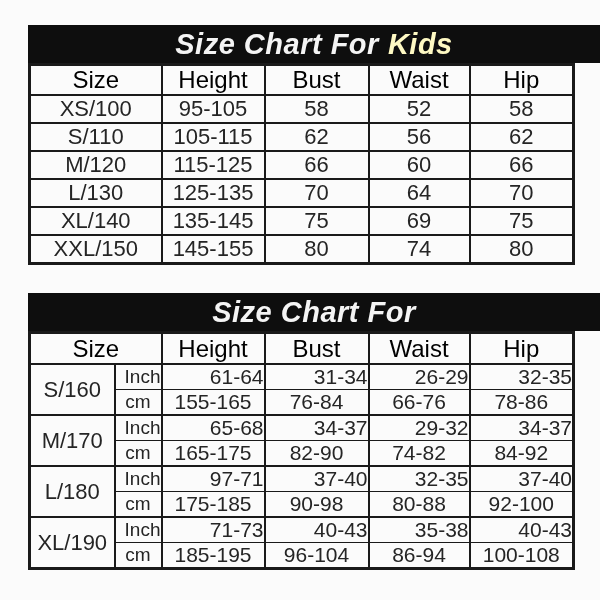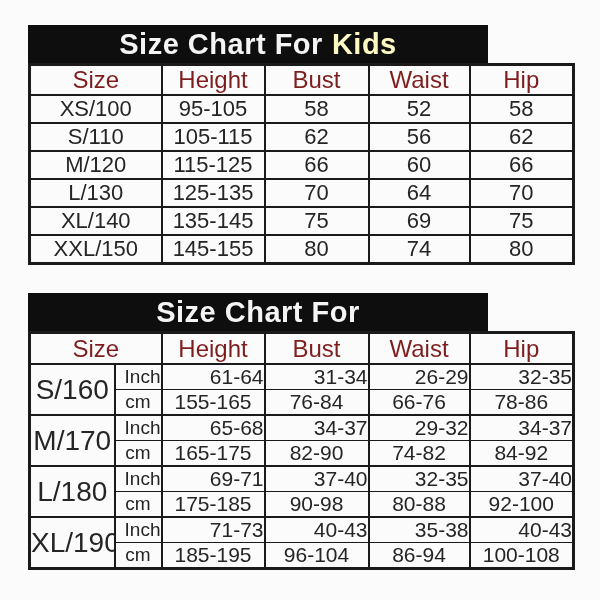--- a/index.html
+++ b/index.html
@@ -22,7 +22,7 @@
 
   .title-bar {
     box-sizing: border-box;
-    width: 460px;
+    width: 572px;
     height: 38px;
     background: #0e0e0e;
     display: flex;
@@ -33,6 +33,7 @@
     font-weight: bold;
     color: #f4f4f4;
     letter-spacing: 0.5px;
+    font-style: italic;
   }
   .title-highlight { color: #fef9c3; }
 

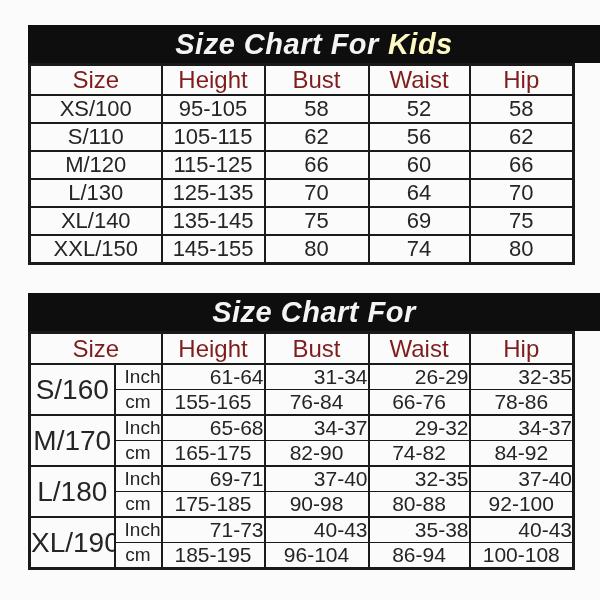--- a/index.html
+++ b/index.html
@@ -67,7 +67,7 @@
     height: 27px;
     font-weight: normal;
     font-size: 24px;
-    color: #7f1d1d;
+    color: #000000;
   }
   .adult-block thead th { height: 29px; }
 

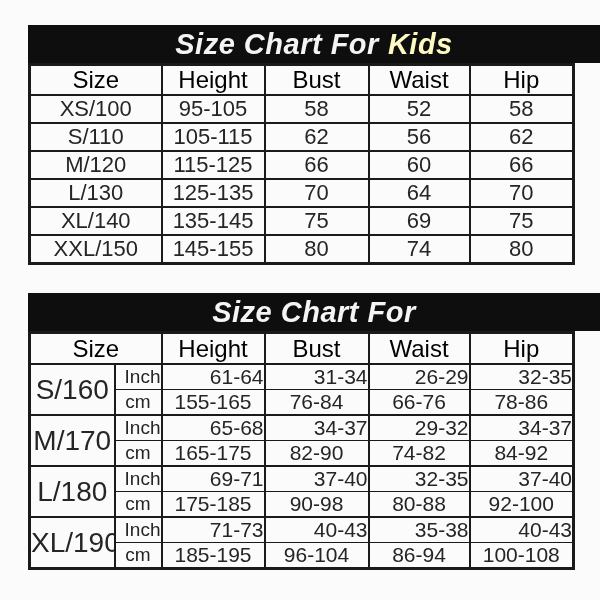--- a/index.html
+++ b/index.html
@@ -77,7 +77,7 @@
     color: #252525;
   }
   .adult-block tbody td { font-size: 21px; }
-  .adult-block td.size-cell { font-size: 28px; margin-top: 44px; }
+  .adult-block td.size-cell { font-size: 22px; margin-top: 44px; }
   .adult-block td.unit-cell { font-size: 19px; }
 
   

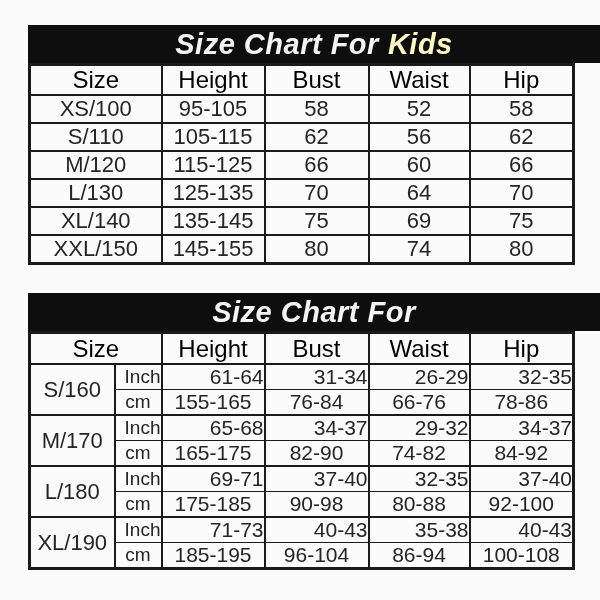--- a/index.html
+++ b/index.html
@@ -218,7 +218,7 @@
         <tr class="row-inch">
           <td class="size-cell" rowspan="2">L/180</td>
           <td class="unit-cell">Inch</td>
-          <td>69-71</td>
+          <td>97-71</td>
           <td>37-40</td>
           <td>32-35</td>
           <td>37-40</td>

